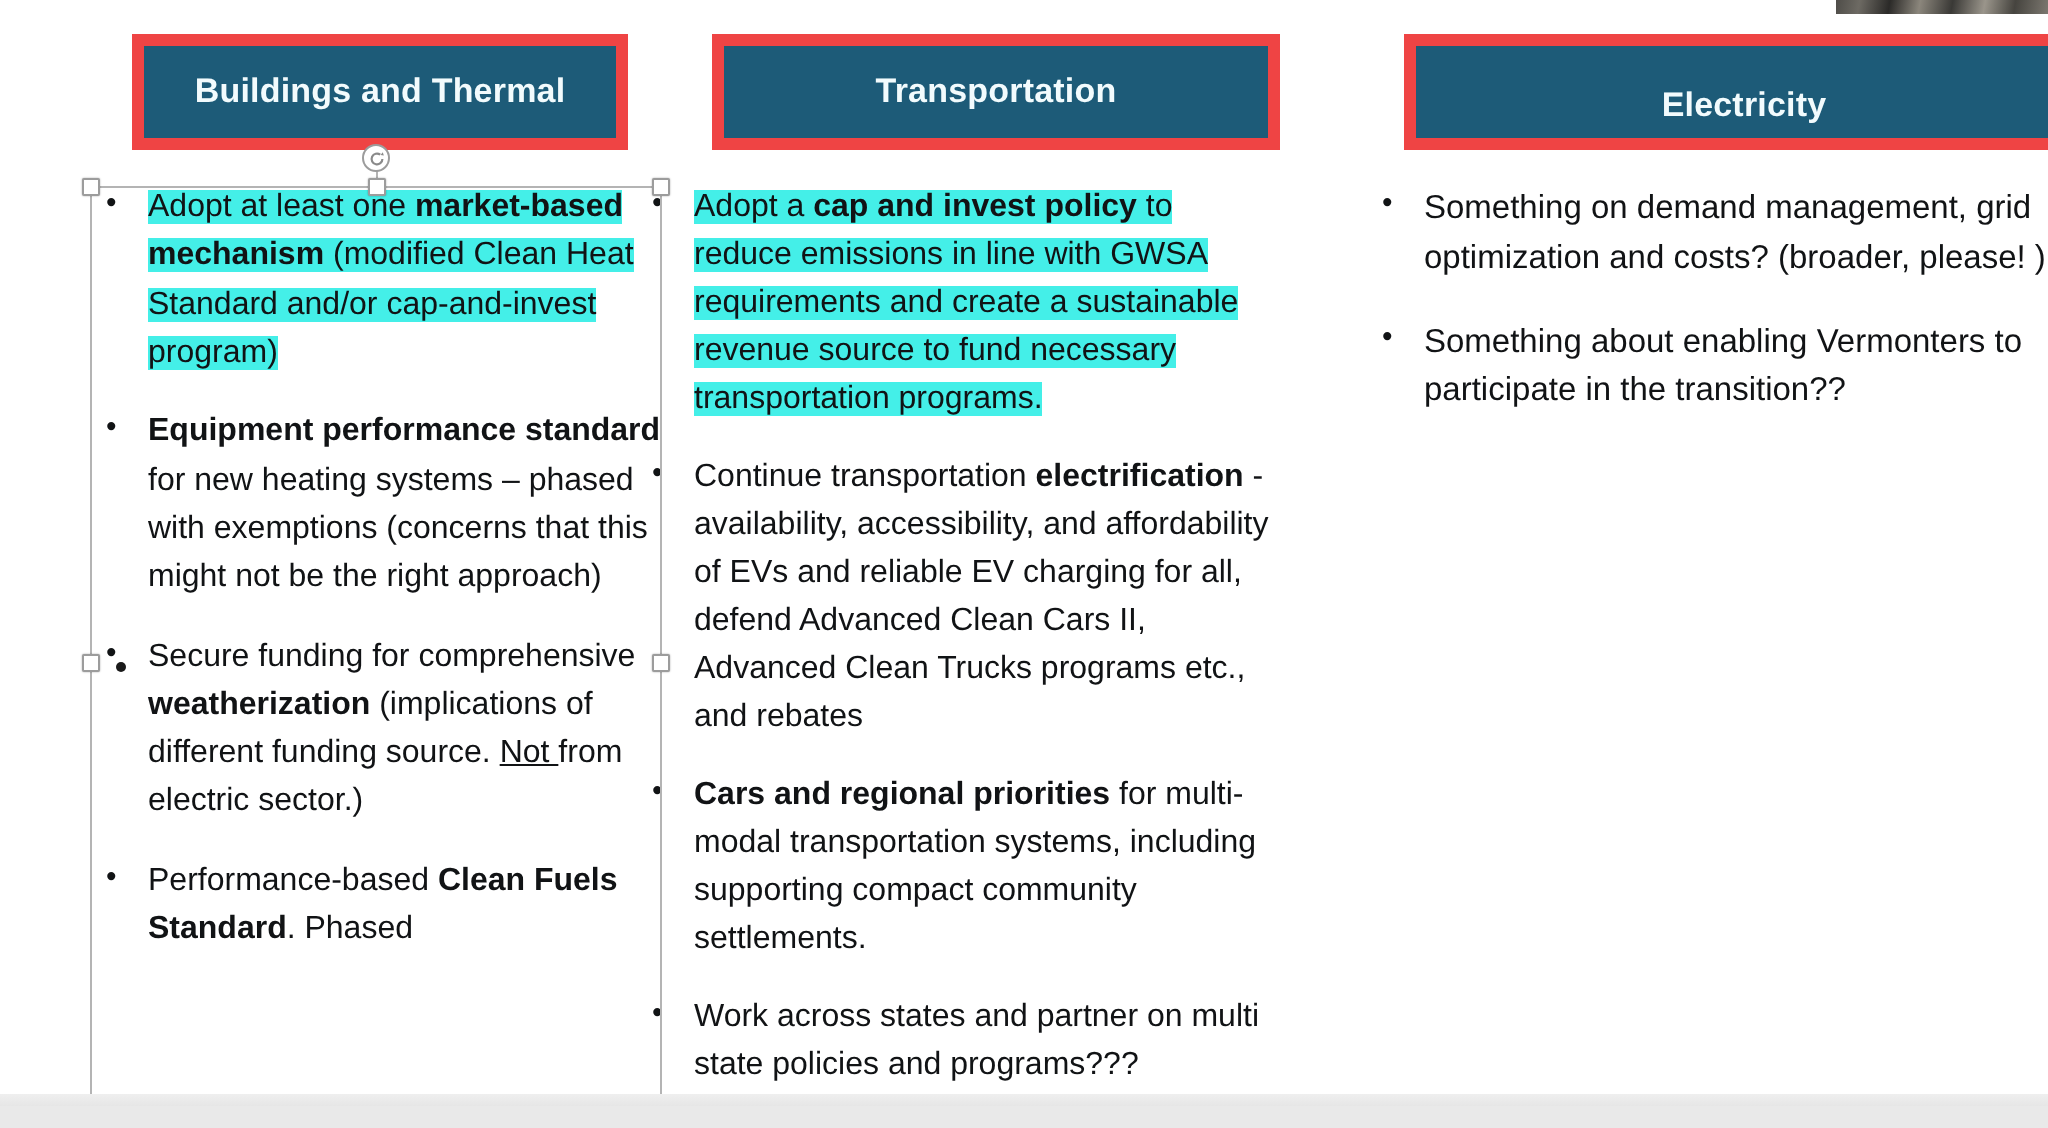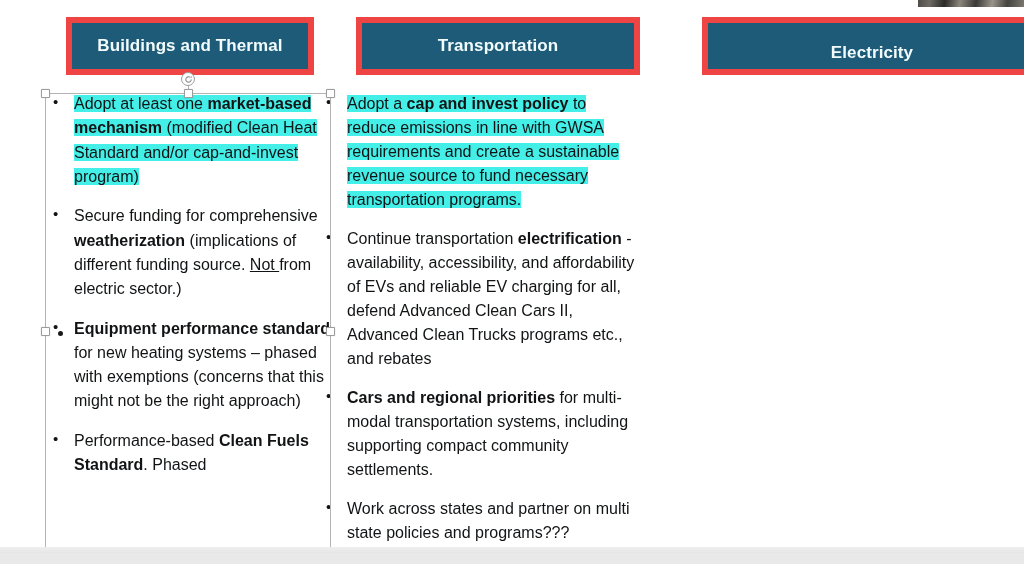--- a/index.html
+++ b/index.html
@@ -238,6 +238,19 @@
     </ul>
   </div>
 
+  <div class="col" id="col-electricity">
+    <ul class="bullets">
+
+      <li>
+        <span class="li-text">Something on demand management, grid optimization and costs? (broader, please! )</span>
+      </li>
+
+      <li>
+        <span class="li-text">Something about enabling Vermonters to participate in the transition??</span>
+      </li>
+
+    </ul>
+  </div>
 
   <div class="sel-frame">
     <div class="rotate-stem"></div>

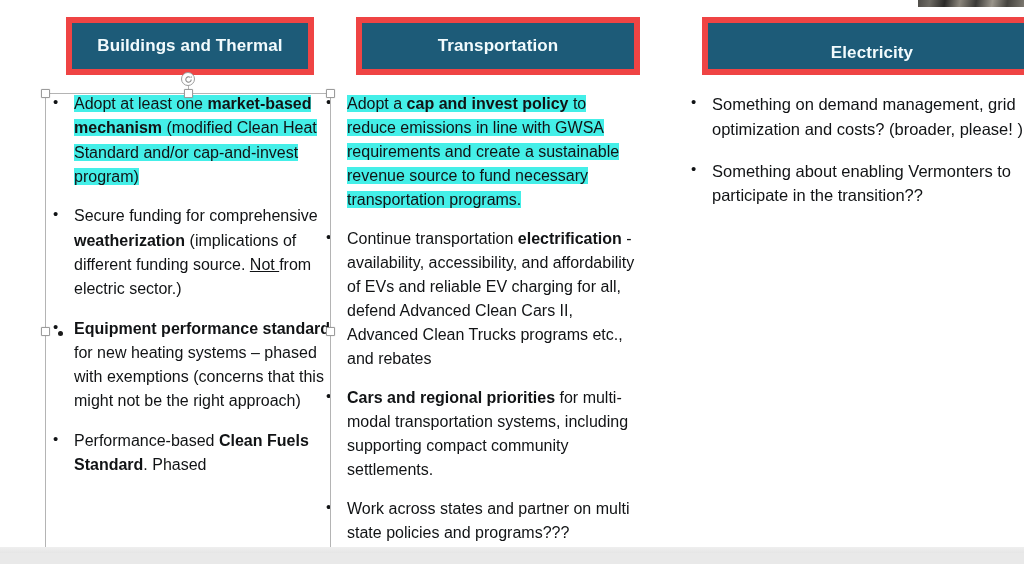--- a/index.html
+++ b/index.html
@@ -202,11 +202,11 @@
       </li>
 
       <li>
+        <span class="li-text"><b>Equipment performance standard</b> for new heating systems – phased with exemptions (concerns that this might not be the right approach)</span>
+      </li>
+
+      <li>
         <span class="li-text">Secure funding for comprehensive <b>weatherization</b> (implications of different funding source. <u>Not </u>from electric sector.)</span>
-      </li>
-
-      <li>
-        <span class="li-text"><b>Equipment performance standard</b> for new heating systems – phased with exemptions (concerns that this might not be the right approach)</span>
       </li>
 
       <li>

